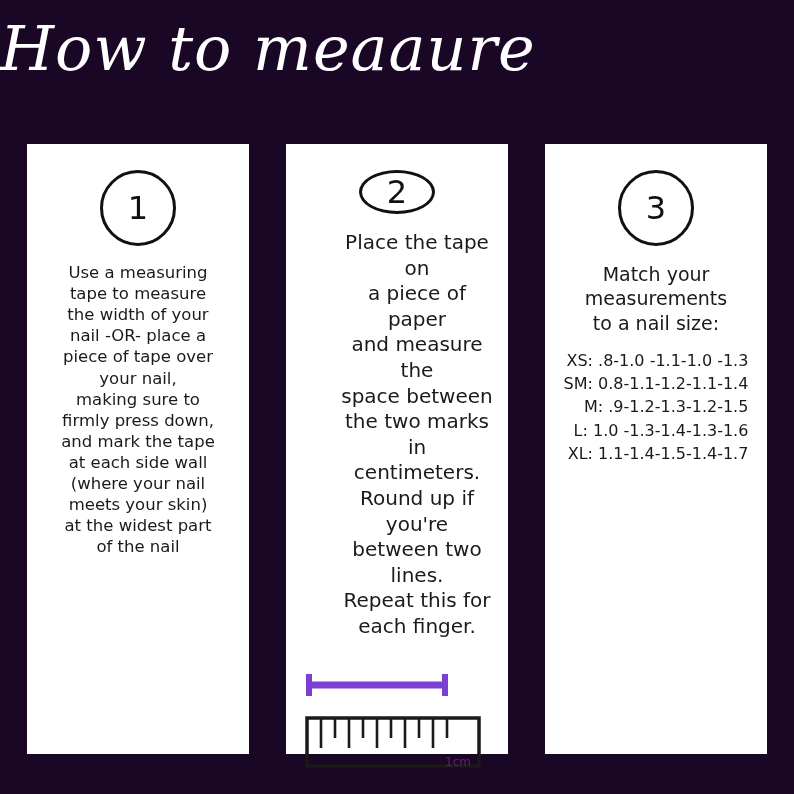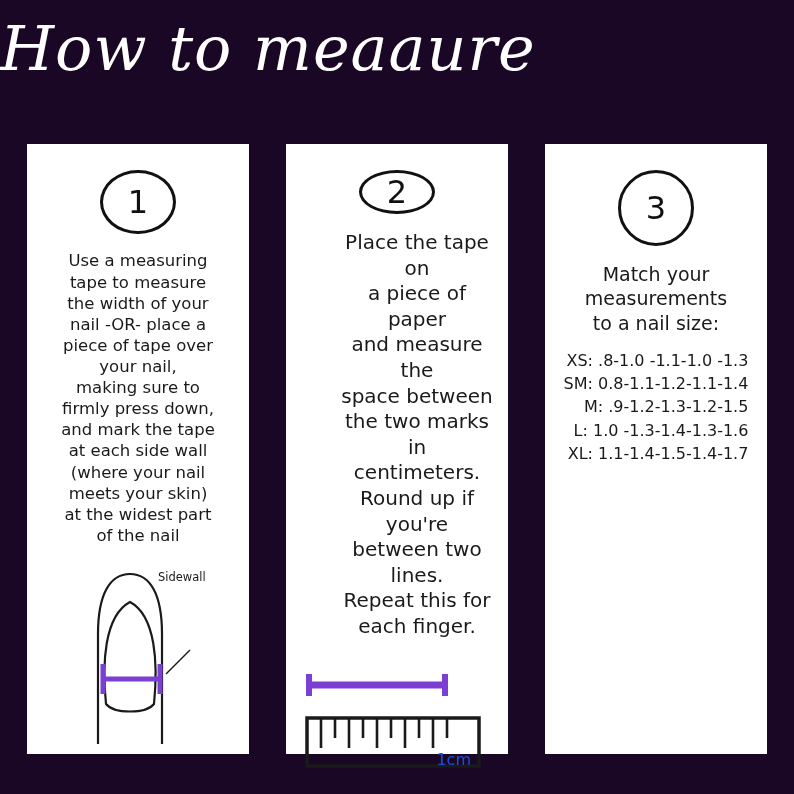--- a/index.html
+++ b/index.html
@@ -138,21 +138,6 @@
 at the widest part
 of the nail</div>
 
-      <div class="nail-wrap">
-        <svg width="200" height="190" viewBox="0 0 200 190">
-
-          <path d="M60 190 L60 80 C60 40 72 20 92 20 C112 20 124 40 124 80 L124 190" fill="none" stroke="#1a1a1a" stroke-width="2.2"></path>
-
-          <path d="M68 150 C64 110 66 62 92 48 C118 62 120 110 116 150 C108 160 76 160 68 150 Z" fill="none" stroke="#1a1a1a" stroke-width="2.2"></path>
-
-          <line x1="65" y1="110" x2="65" y2="140" stroke="#7b3fd4" stroke-width="5"></line>
-          <line x1="122" y1="110" x2="122" y2="140" stroke="#7b3fd4" stroke-width="5"></line>
-          <line x1="65" y1="125" x2="122" y2="125" stroke="#7b3fd4" stroke-width="5"></line>
-
-          <line x1="128" y1="120" x2="152" y2="96" stroke="#1a1a1a" stroke-width="1.4"></line>
-        </svg>
-        <div class="sidewall-label">Sidewall</div>
-      </div>
     </div>
 
     <div class="card">

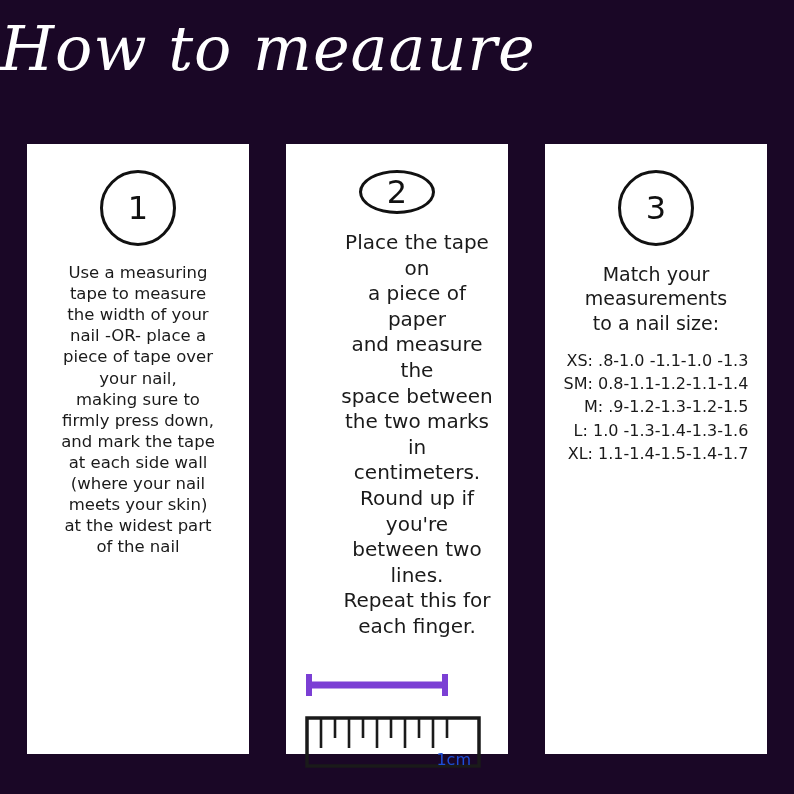--- a/index.html
+++ b/index.html
@@ -108,8 +108,8 @@
     position: absolute;
     right: 26px;
     bottom: 17px;
-    font-size: 16px;
-    color: #1d4ed8;
+    font-size: 12px;
+    color: #701a75;
   }
 </style>
 </head>

